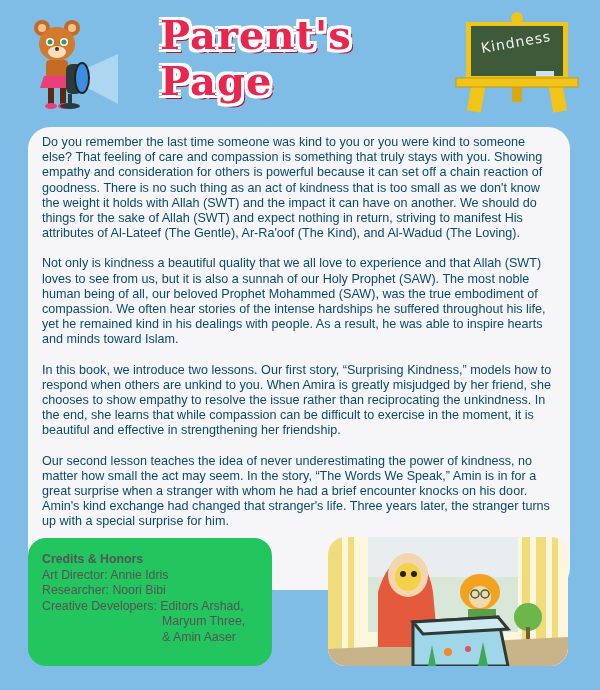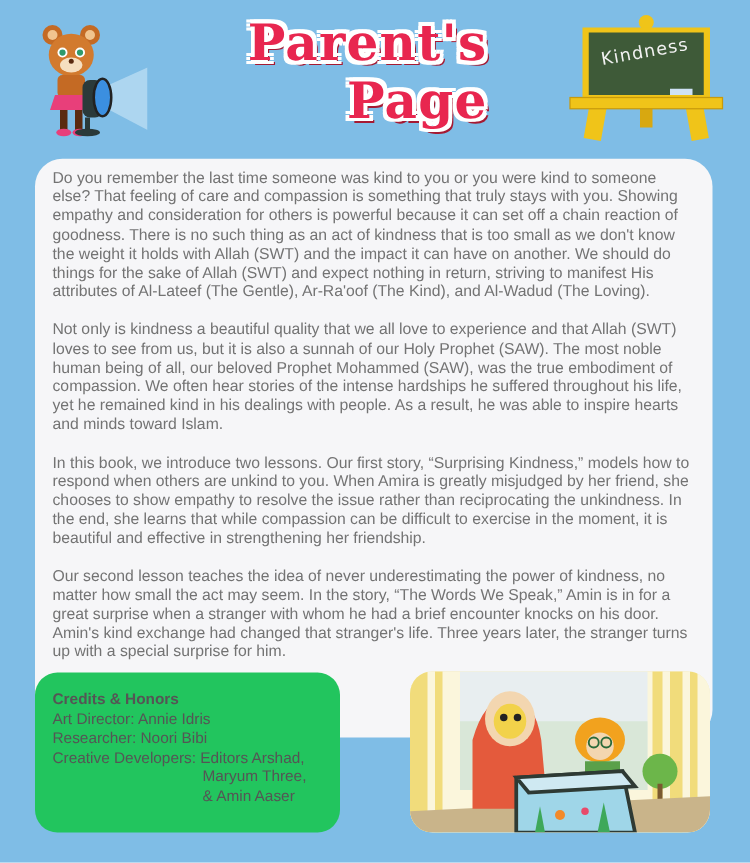--- a/index.html
+++ b/index.html
@@ -10,7 +10,7 @@
   }
   .header { position:absolute; left:0; top:0; width:600px; height:120px; }
   .bear { position:absolute; left:28px; top:14px; width:90px; height:100px; }
-  .title { position:absolute; left:160px; top:8px; width:230px; height:100px; text-align:right; }
+  .title { position:absolute; left:160px; top:8px; width:230px; height:100px; text-align:left; }
   .title .line {
     display:block; font-family:"DejaVu Serif", serif; font-weight:bold;
     color:#e8264f; letter-spacing:1px;

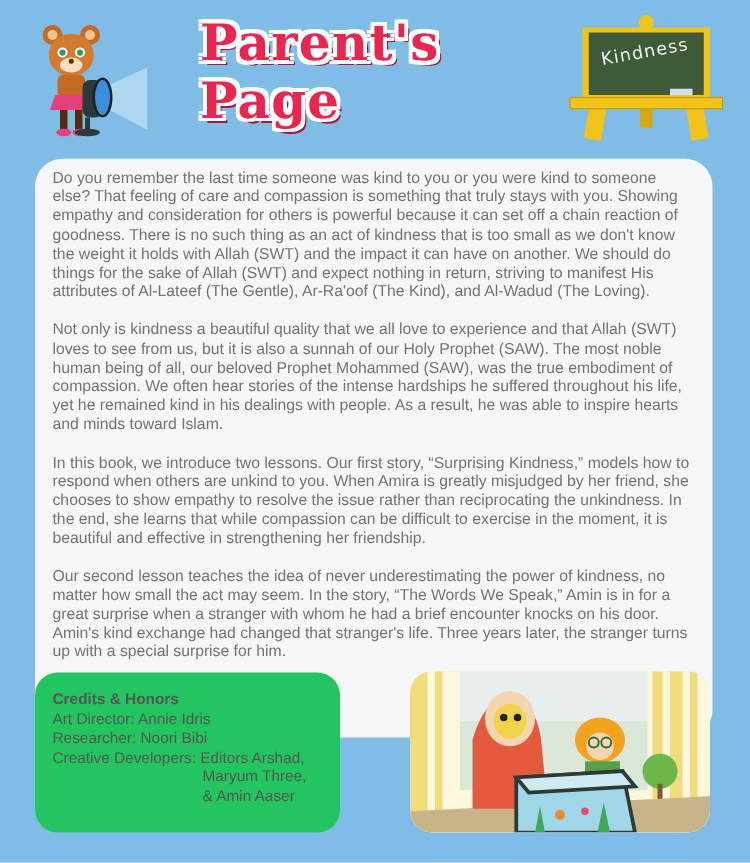--- a/index.html
+++ b/index.html
@@ -30,7 +30,7 @@
   .main-box {
     position:absolute; left:28px; top:127px; width:542px; height:463px;
     background:#f6f6f8; border-radius:22px; box-sizing:border-box;
-    padding:8px 14px 0 14px; color:#737373; font-size:12.6px; line-height:15.2px;
+    padding:8px 14px 0 14px; color:#0c4a6e; font-size:12.6px; line-height:15.2px;
   }
   .main-box p { margin:0 0 15px 0; }
   .credits-box {

